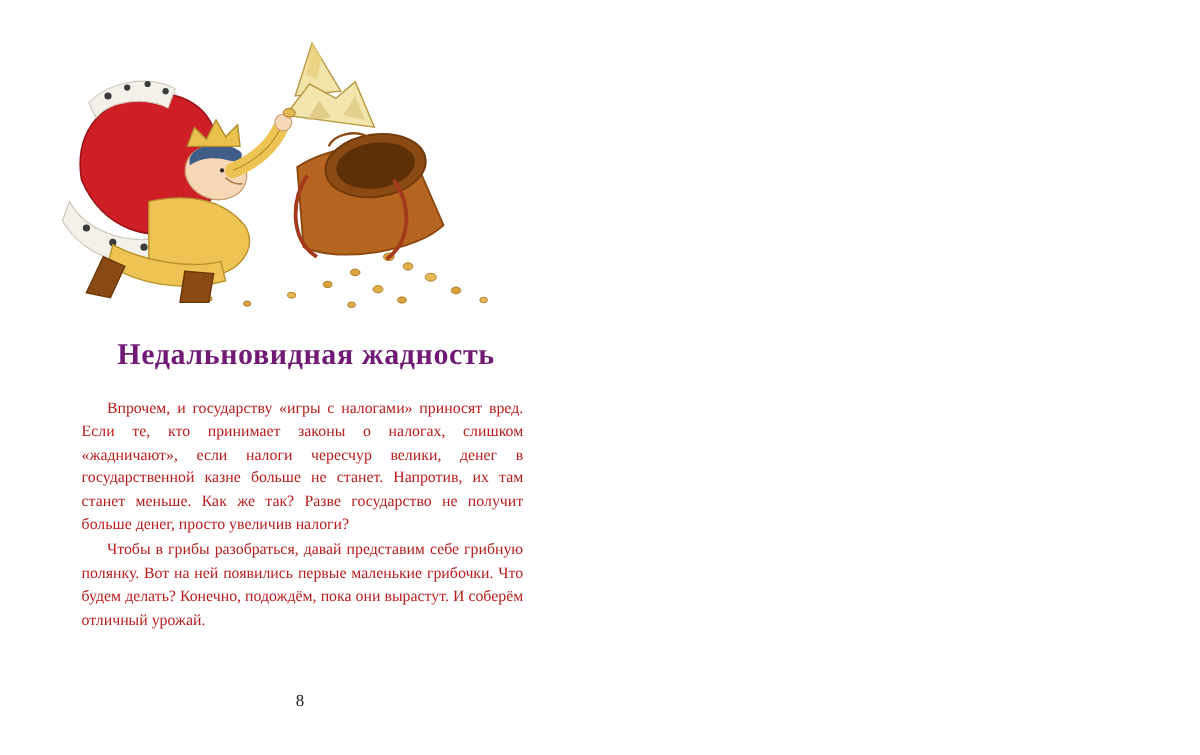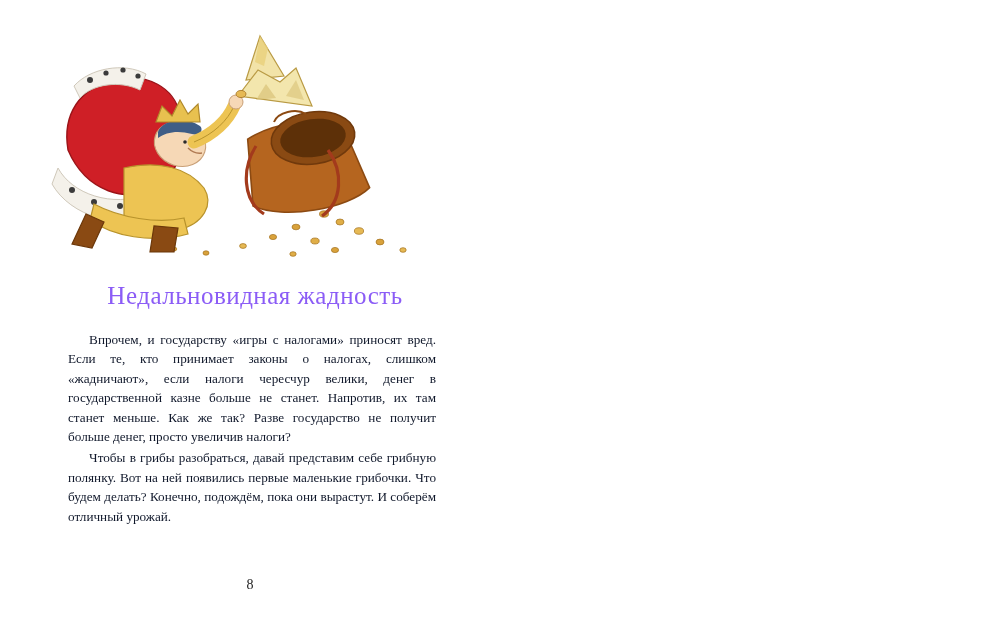--- a/index.html
+++ b/index.html
@@ -36,12 +36,12 @@
 
   .chapter-title {
     font-family: "Liberation Serif", serif;
-    color: #8b5cf6;
+    color: #701a75;
     font-size: 25px;
     letter-spacing: 0.5px;
     text-align: center;
     margin: 0;
-    font-weight: normal;
+    font-weight: bold;
   }
 
   .folio {

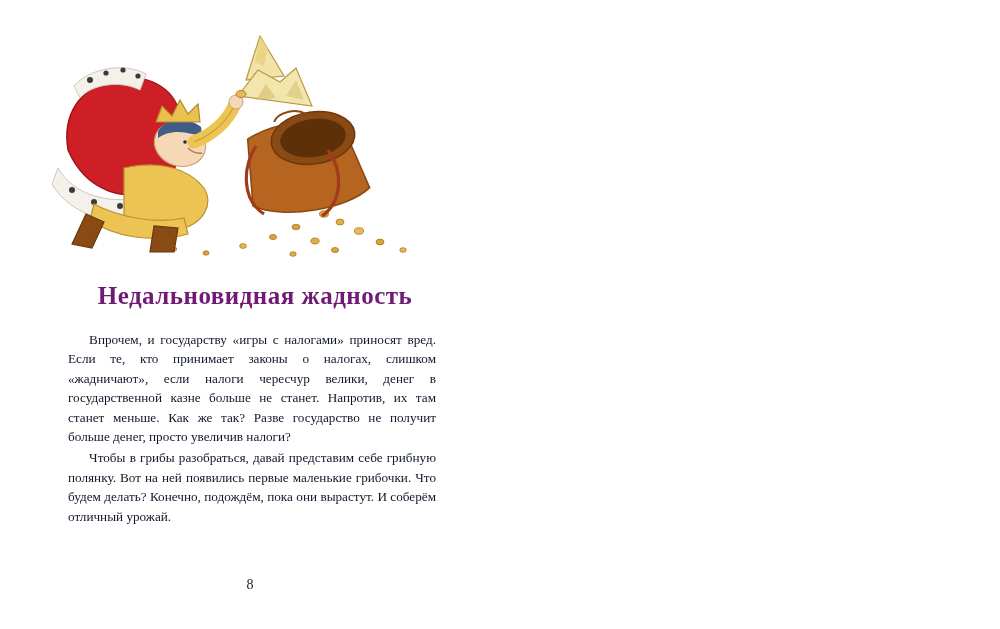--- a/index.html
+++ b/index.html
@@ -26,7 +26,7 @@
     font-family: "Liberation Serif", serif;
     font-size: 13.2px;
     line-height: 1.47;
-    color: #0f172a;
+    color: #b91c1c;
     text-align: justify;
     text-justify: inter-word;
     hyphens: manual;

